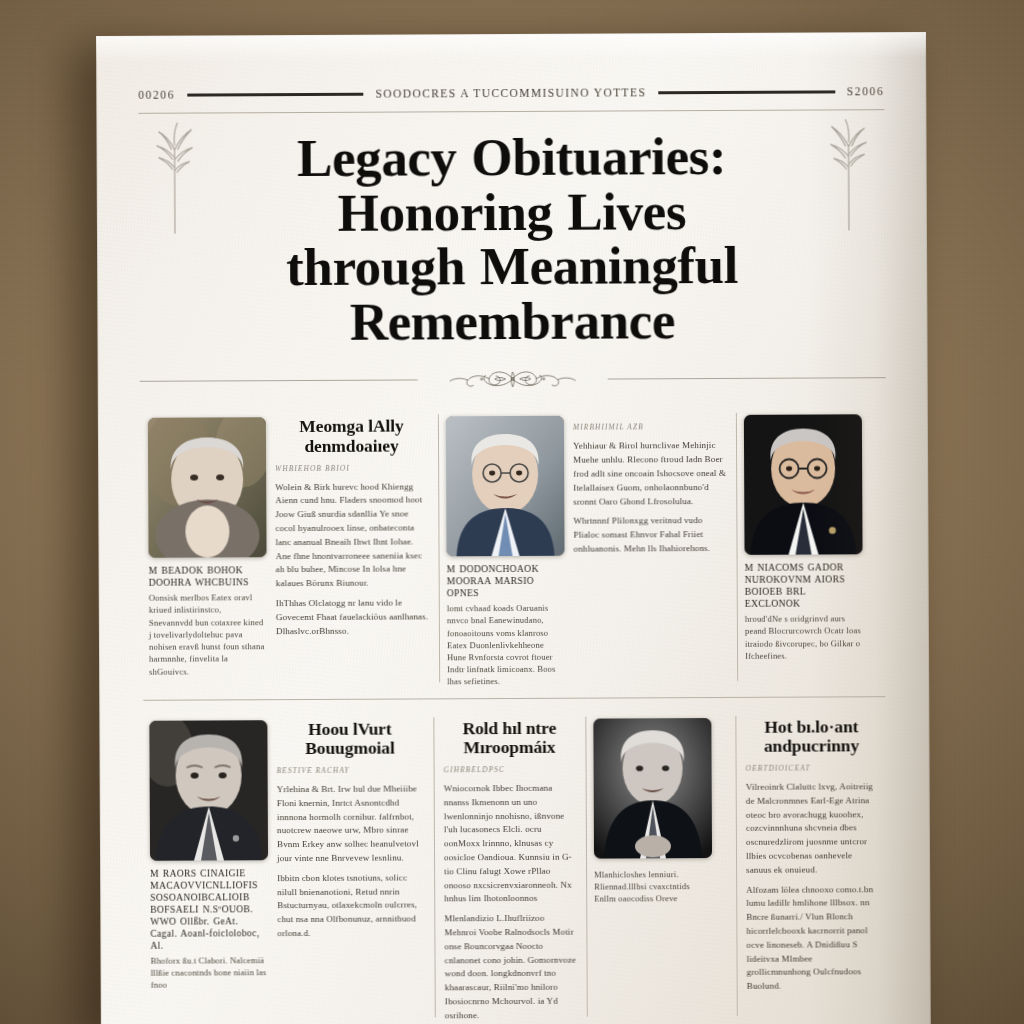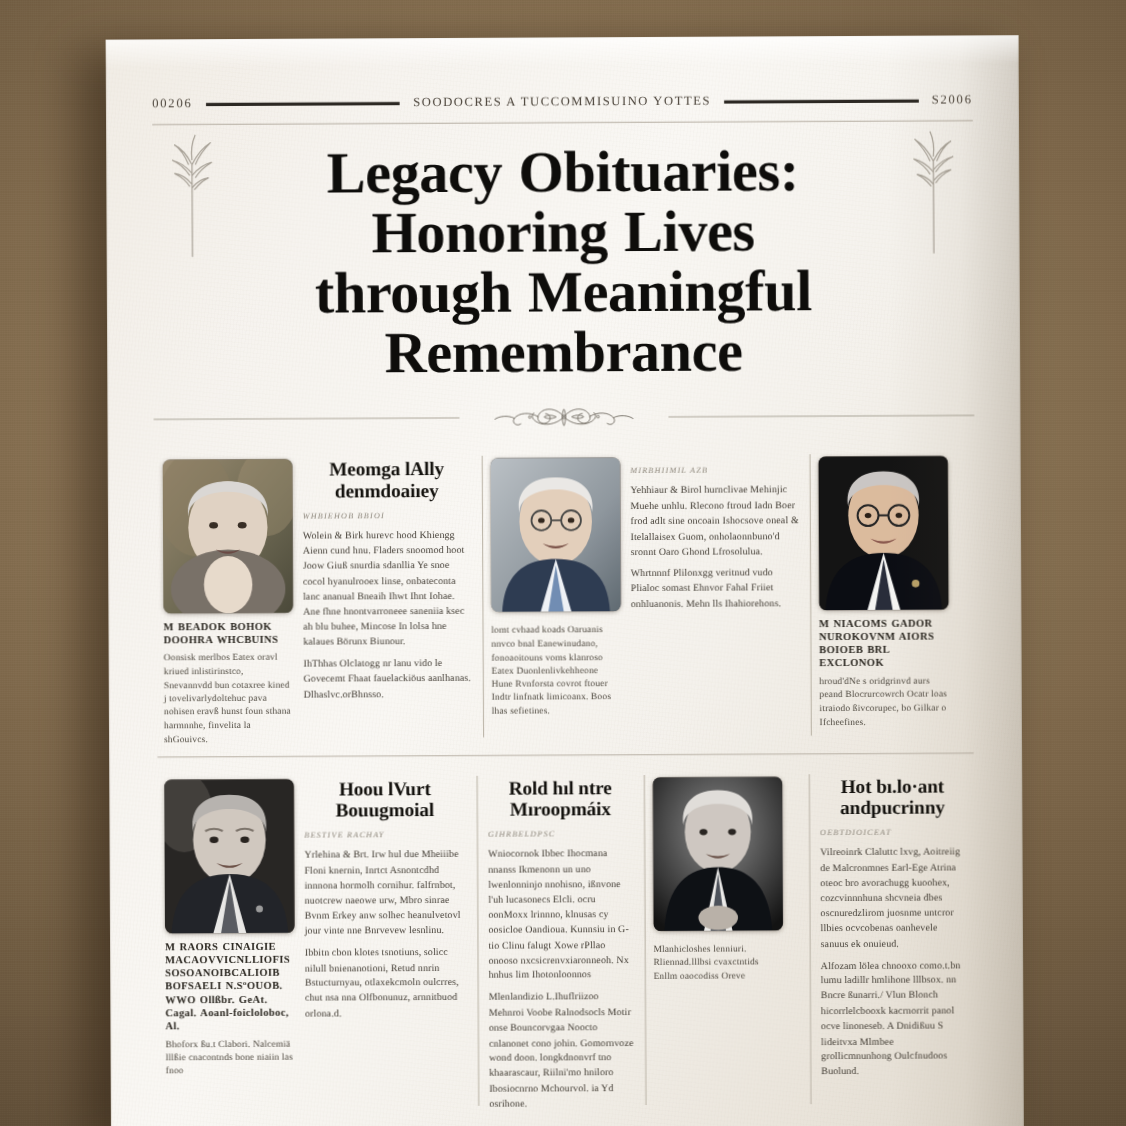--- a/index.html
+++ b/index.html
@@ -191,7 +191,7 @@
   }
   .cap-name {
     font-size: 9.6px;
-    font-weight: 700;
+    font-weight: 400;
     line-height: 1.25;
     color: #2c2821;
     letter-spacing: .35px;

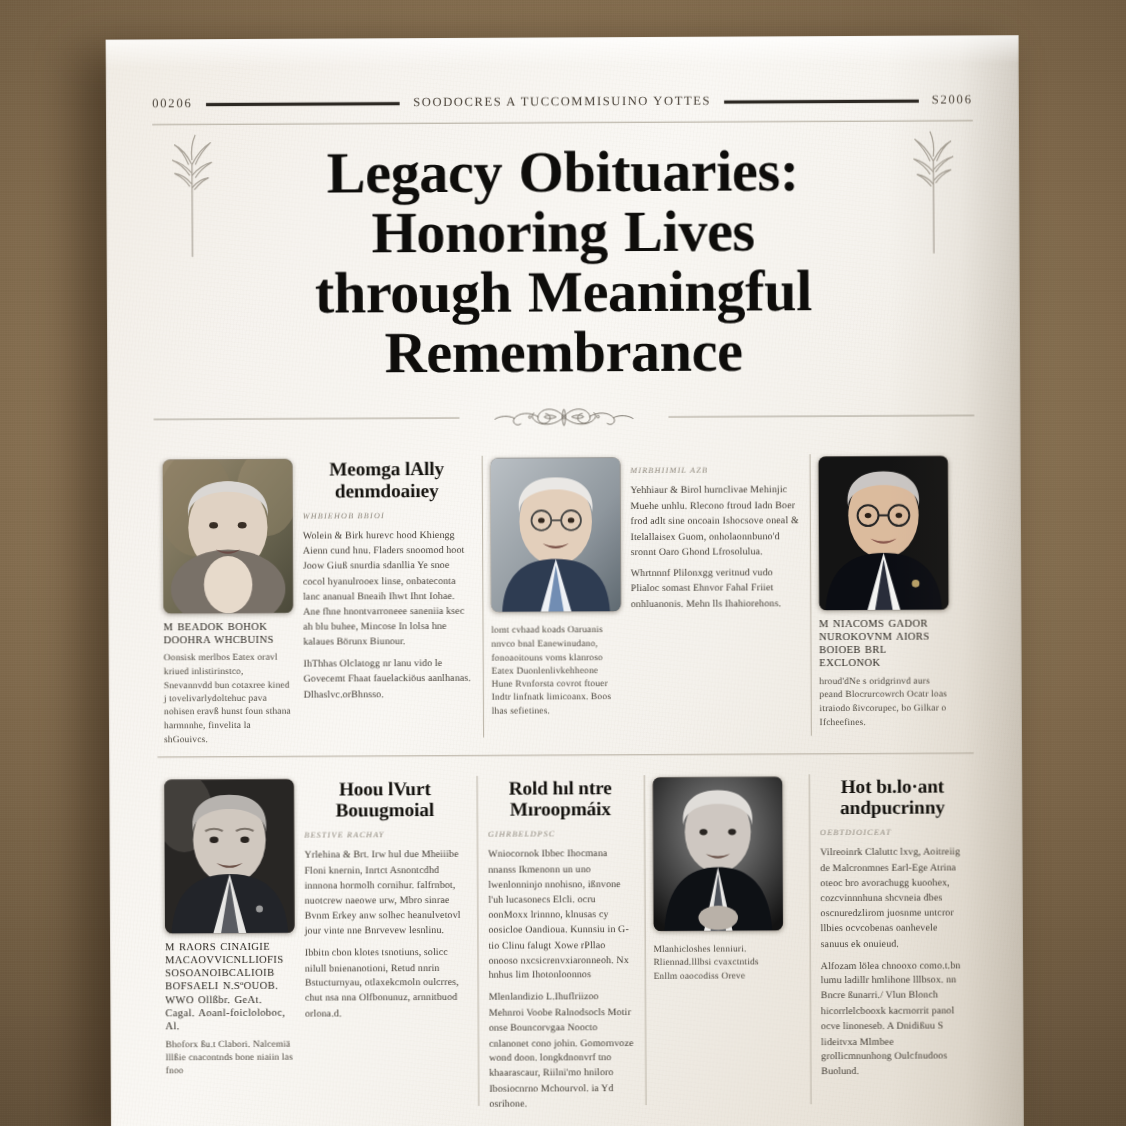--- a/index.html
+++ b/index.html
@@ -392,6 +392,7 @@
               </svg>
             </div>
             <div class="caption">
+              <div class="cap-name">M DODONCHOAOK MOORAA MARSIO OPNES</div>
               <div class="cap-body">lomt cvhaad koads Oaruanis nnvco bnal Eanewinudano, fonoaoitouns voms klanroso Eatex Duonlenlivkehheone Hune Rvnforsta covrot ftouer Indtr linfnatk limicoanx. Boos lhas sefietines.</div>
             </div>
           </div>

